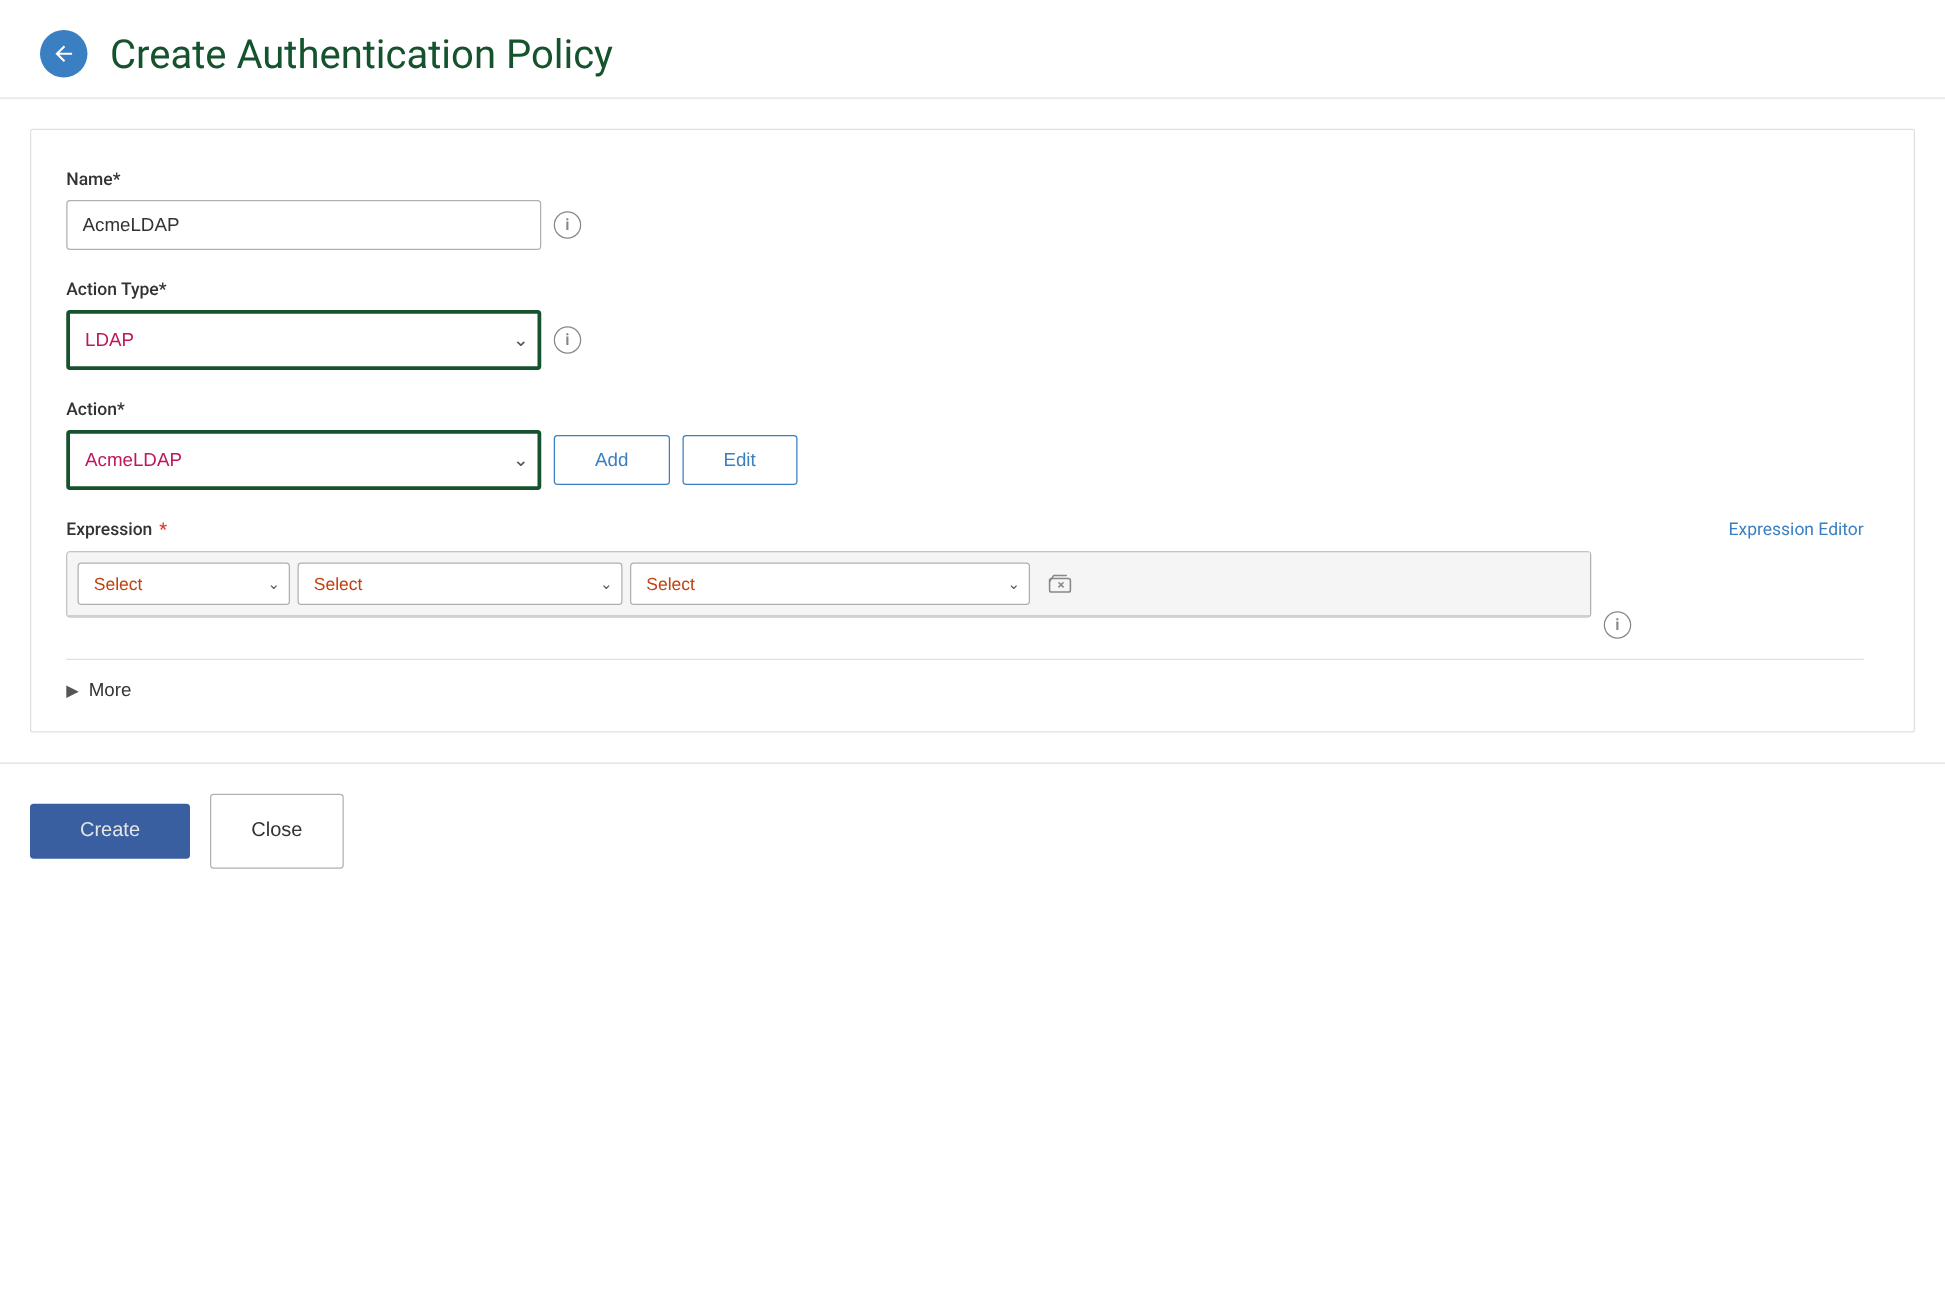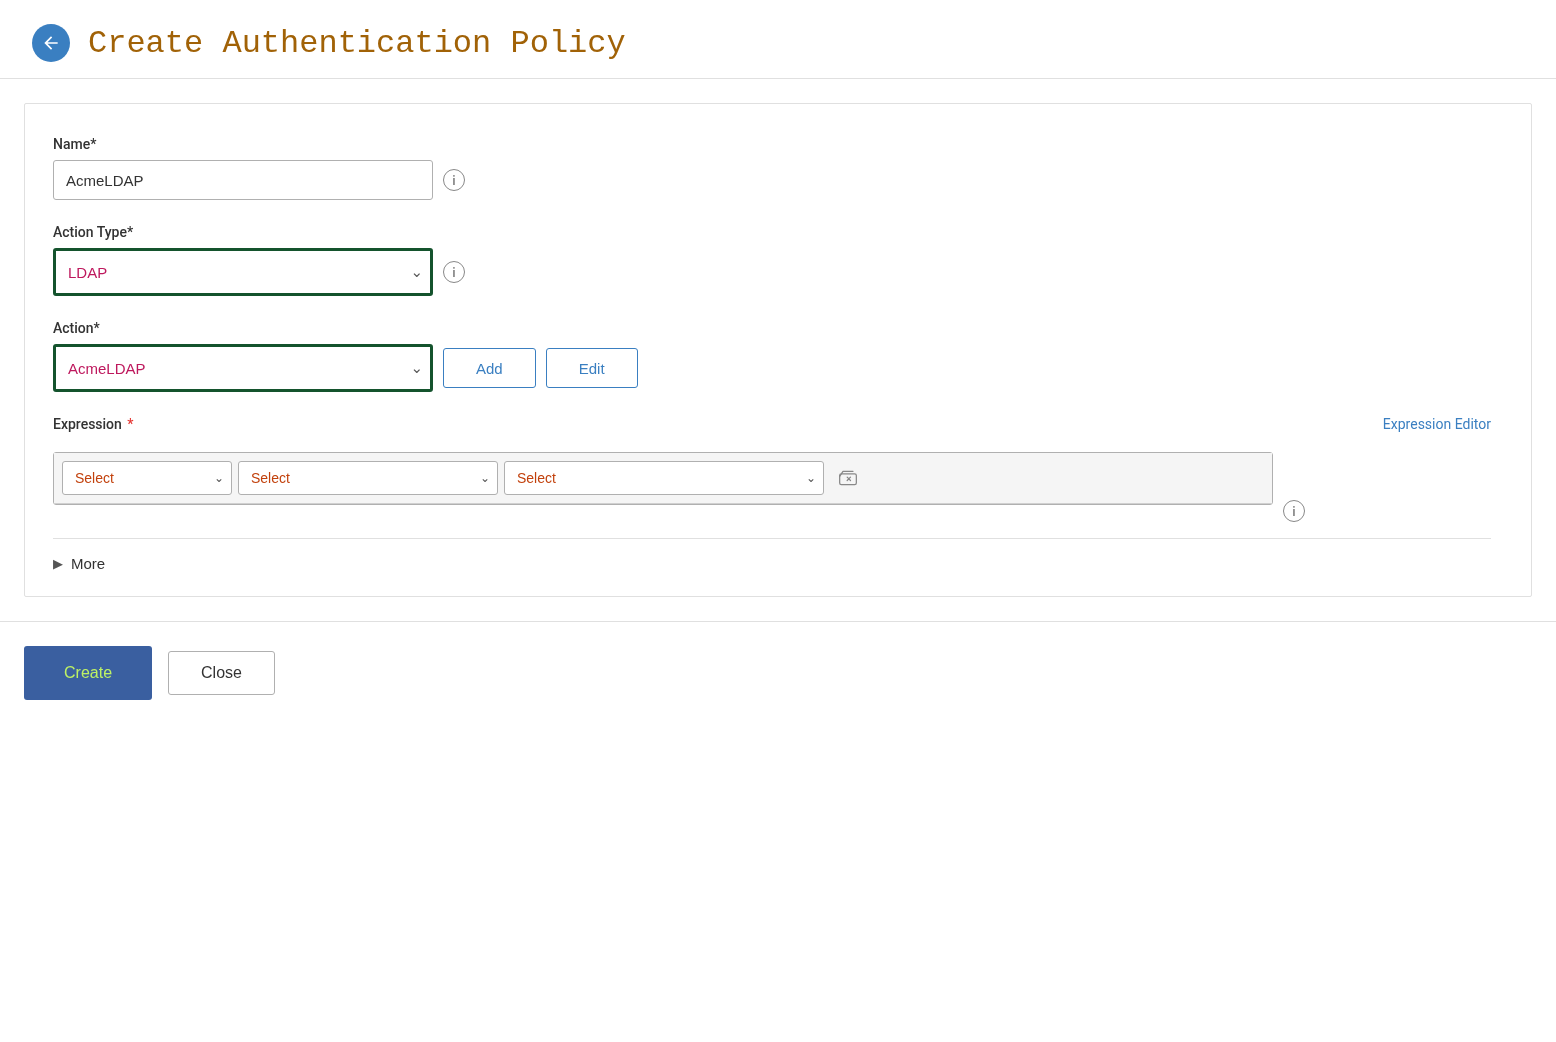--- a/index.html
+++ b/index.html
@@ -52,8 +52,7 @@
     .page-title {
       font-size: 32px;
       font-weight: 400;
-      color: #a16207;
-      font-family: Liberation Mono, monospace;
+      color: #14532d;
     }
 
     .form-container {

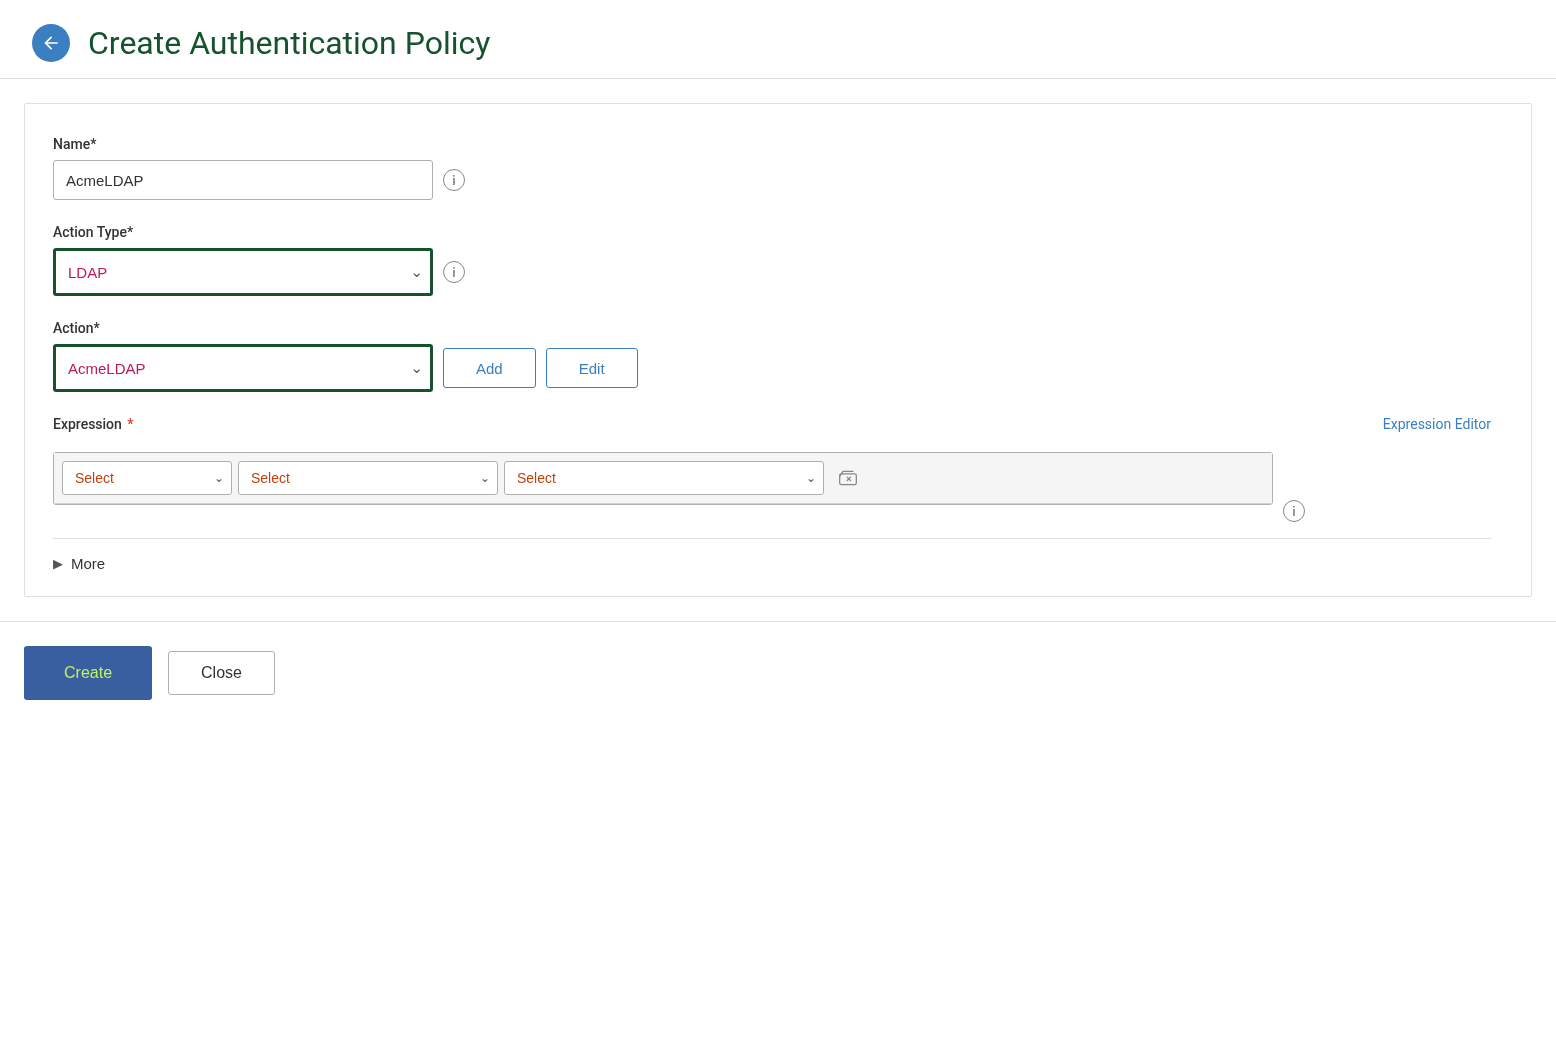--- a/index.html
+++ b/index.html
@@ -167,7 +167,7 @@
       display: flex;
       align-items: center;
       justify-content: space-between;
-      margin-bottom: 20px;
+      margin-bottom: 9px;
     }
 
     .expression-label {

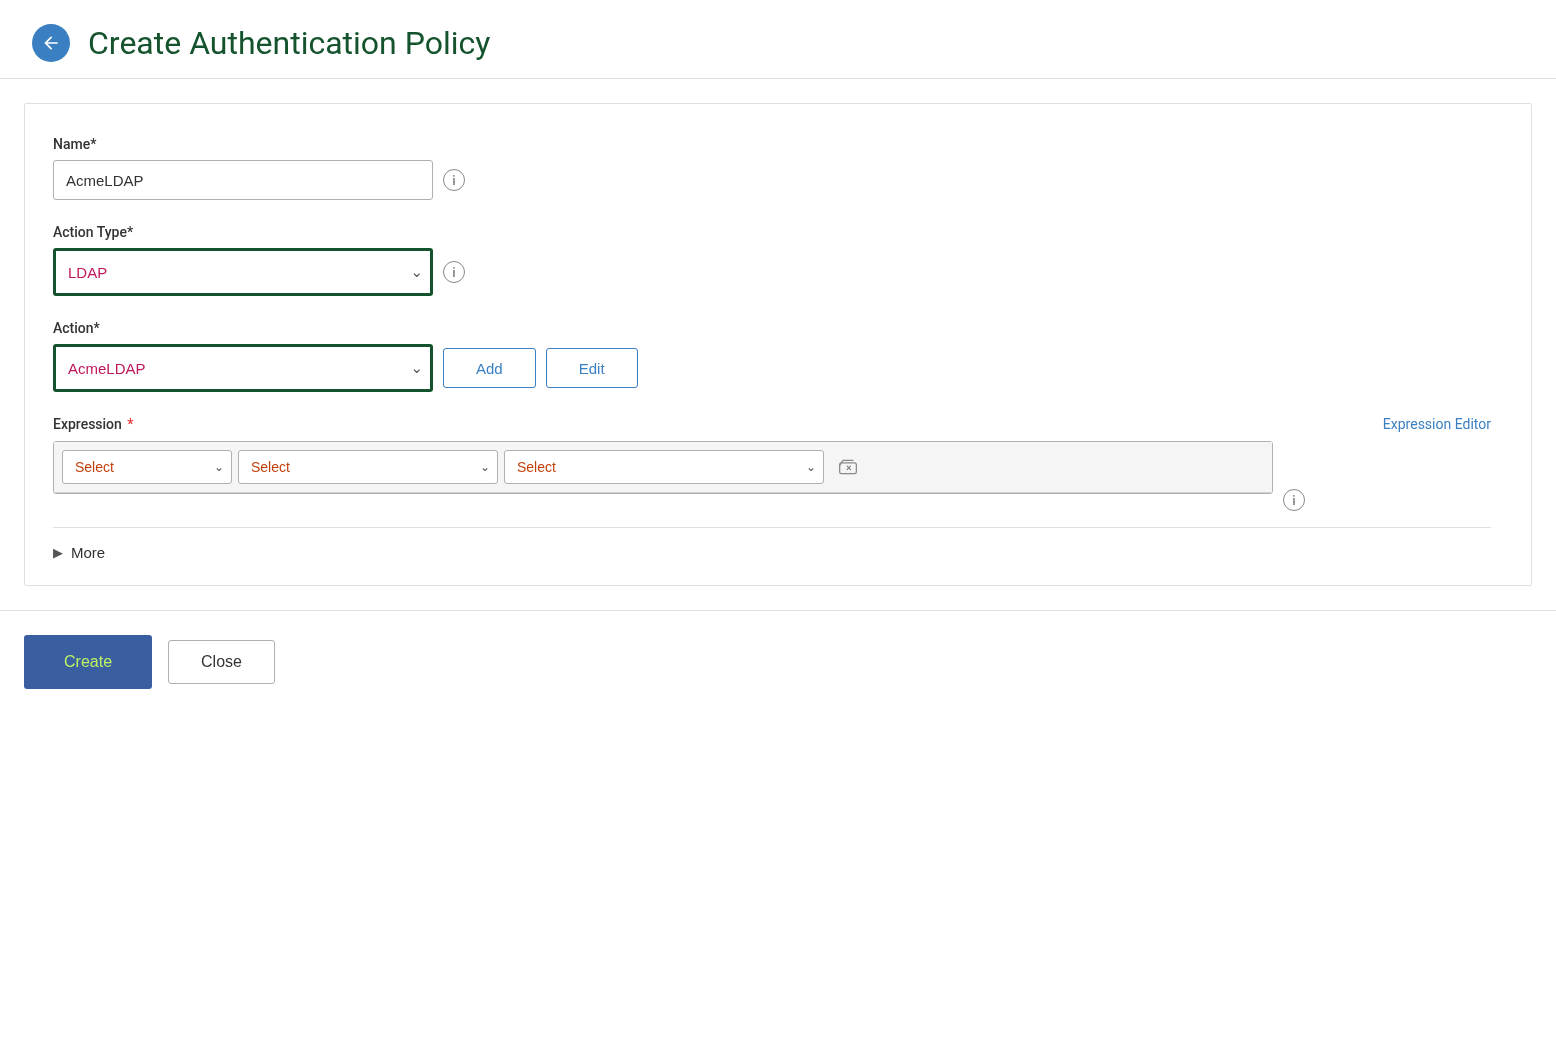--- a/index.html
+++ b/index.html
@@ -319,10 +319,10 @@
     }
 
     .btn-primary {
-      height: 54px;
+      height: 44px;
       padding: 0 40px;
       background: #3a5fa0;
-      color: #bef264;
+      color: #e5e5e5;
       border: none;
       border-radius: 3px;
       font-size: 16px;

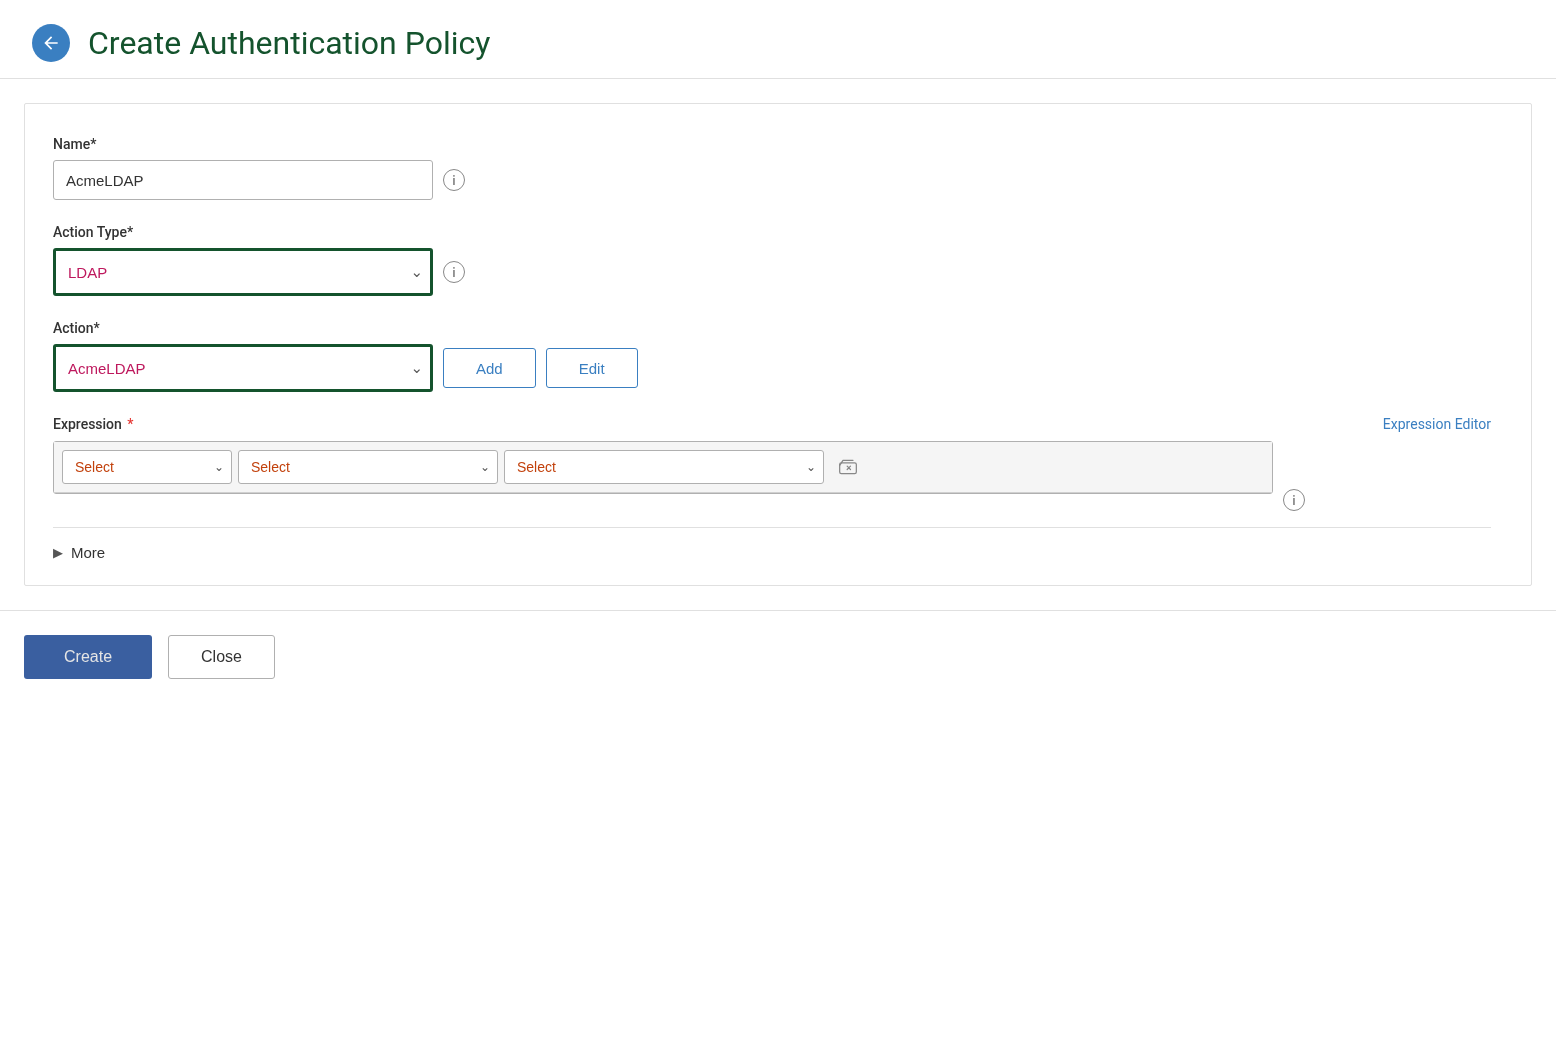--- a/index.html
+++ b/index.html
@@ -331,7 +331,7 @@
     }
 
     .btn-close {
-      height: 44px;
+      height: 60px;
       padding: 0 32px;
       background: #fff;
       color: #333;

